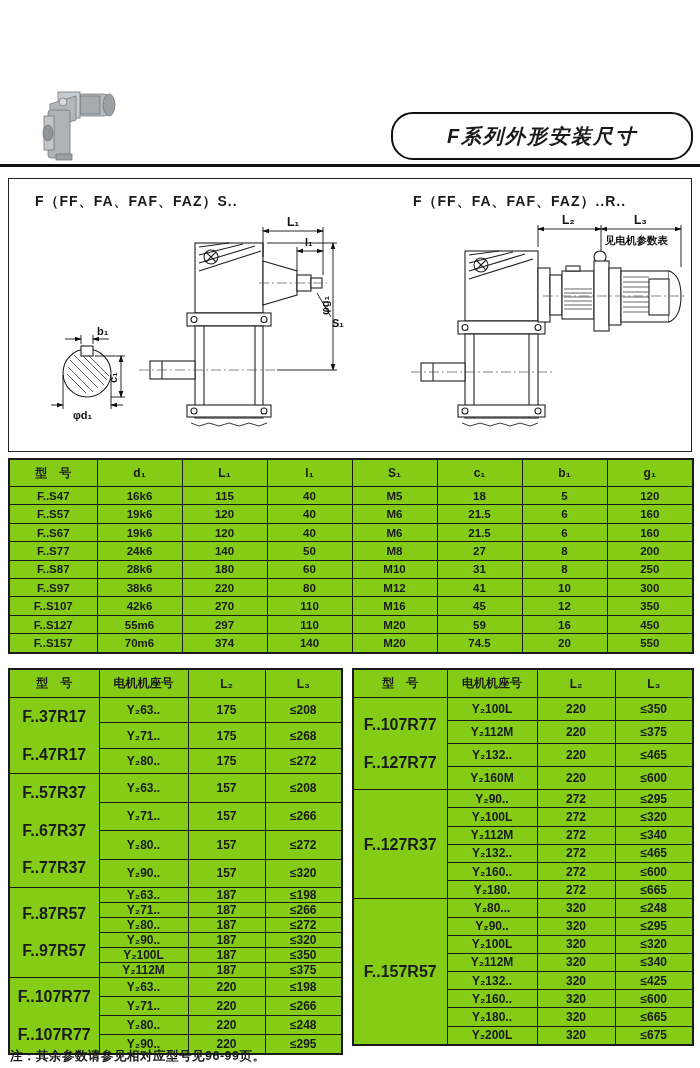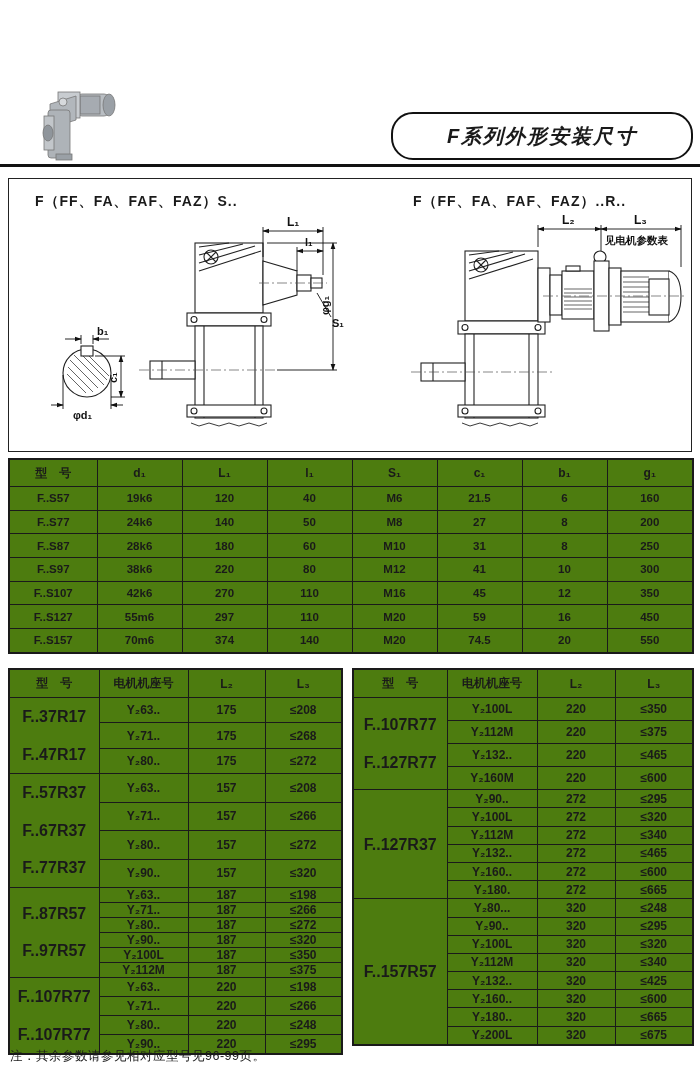--- a/index.html
+++ b/index.html
@@ -25,7 +25,7 @@
   .diag-svg.right{left:344px;}
   svg text{font-family:"Liberation Sans","DejaVu Sans",sans-serif;font-weight:bold;fill:#111;}
   
-  table{border-collapse:collapse;table-layout:fixed;background:#4d7c0f;}
+  table{border-collapse:collapse;table-layout:fixed;background:#84cc16;}
   th,td{border:1px solid #1a1a1a;text-align:center;vertical-align:middle;padding:0;
         font-weight:bold;overflow:hidden;white-space:nowrap;}
   .dims-table{position:absolute;left:8px;top:458px;width:684px;height:196px;border:2px solid #1a1a1a;font-size:11.5px;}

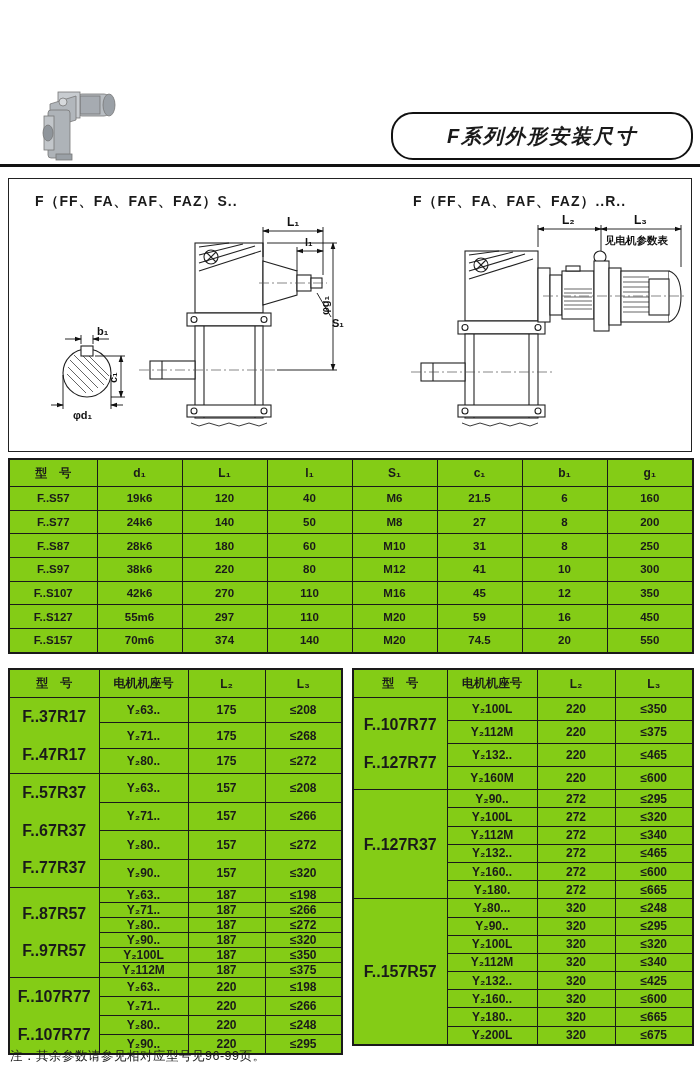--- a/index.html
+++ b/index.html
@@ -257,6 +257,16 @@
     </thead>
     <tbody>
         <tr>
+          <td>F..S47</td>
+          <td>16k6</td>
+          <td>115</td>
+          <td>40</td>
+          <td>M5</td>
+          <td>18</td>
+          <td>5</td>
+          <td>120</td>
+        </tr>
+        <tr>
           <td>F..S57</td>
           <td>19k6</td>
           <td>120</td>

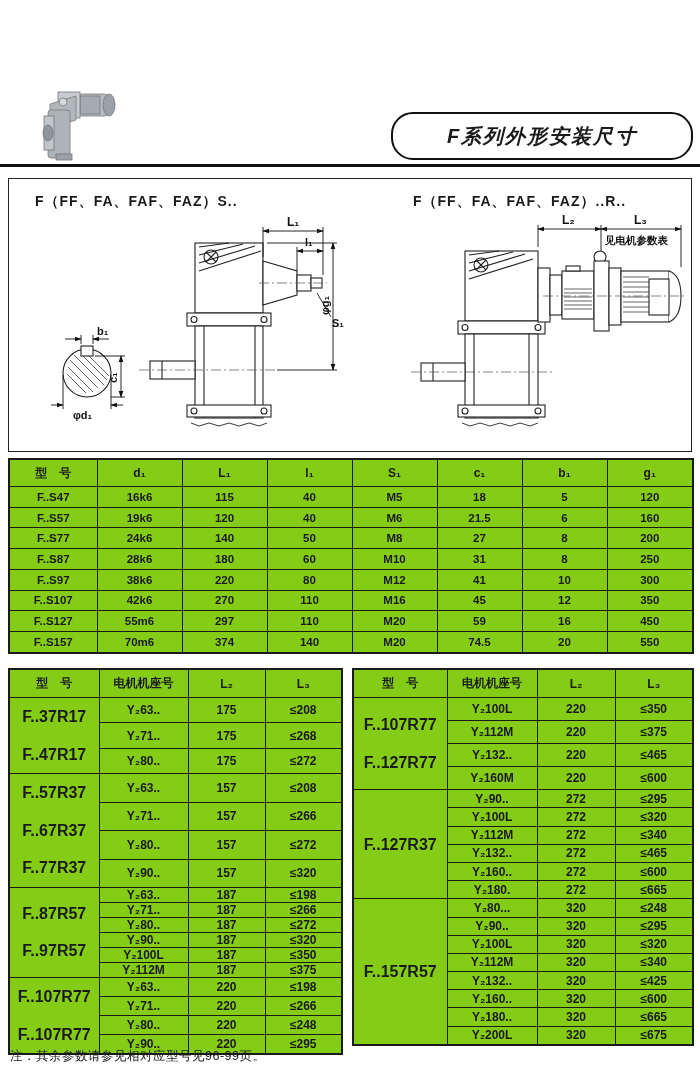--- a/index.html
+++ b/index.html
@@ -277,6 +277,16 @@
           <td>160</td>
         </tr>
         <tr>
+          <td>F..S67</td>
+          <td>19k6</td>
+          <td>120</td>
+          <td>40</td>
+          <td>M6</td>
+          <td>21.5</td>
+          <td>6</td>
+          <td>160</td>
+        </tr>
+        <tr>
           <td>F..S77</td>
           <td>24k6</td>
           <td>140</td>

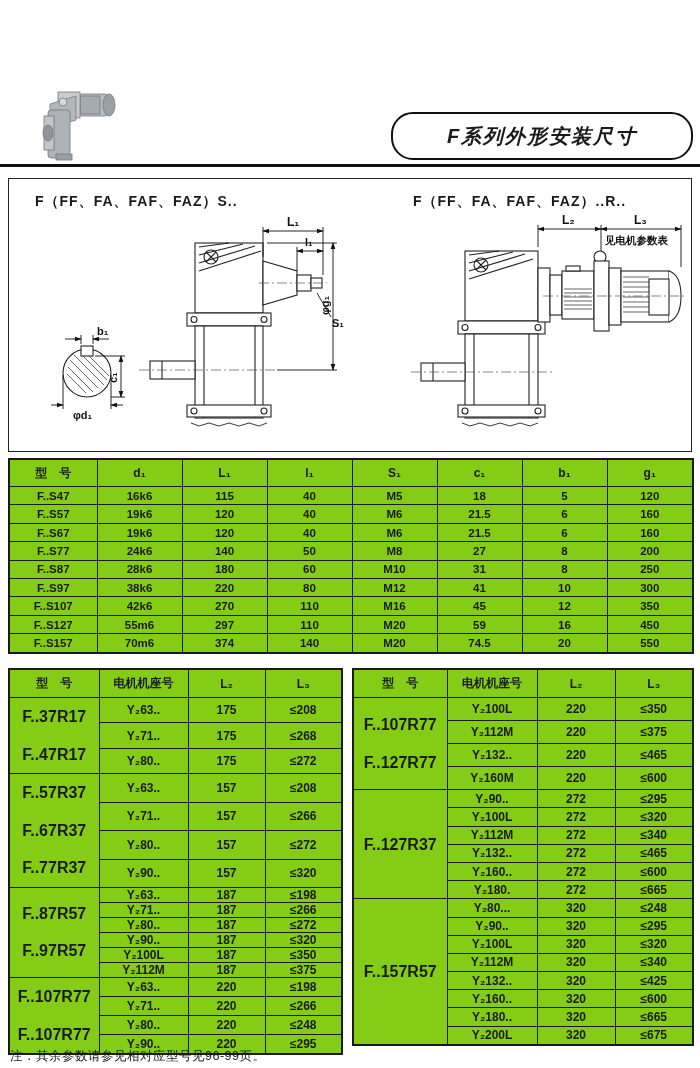--- a/index.html
+++ b/index.html
@@ -36,7 +36,7 @@
   .motor-table.mt-right{left:352px;width:340px;}
   .model-cell{line-height:2.35;font-size:16px;}
   
-  .note{position:absolute;left:10px;top:1048px;font-size:12.5px;font-weight:normal;letter-spacing:.5px;}
+  .note{position:absolute;left:10px;top:1048px;font-size:12.5px;font-weight:bold;letter-spacing:.5px;}
 </style>
 </head>
 <body>

